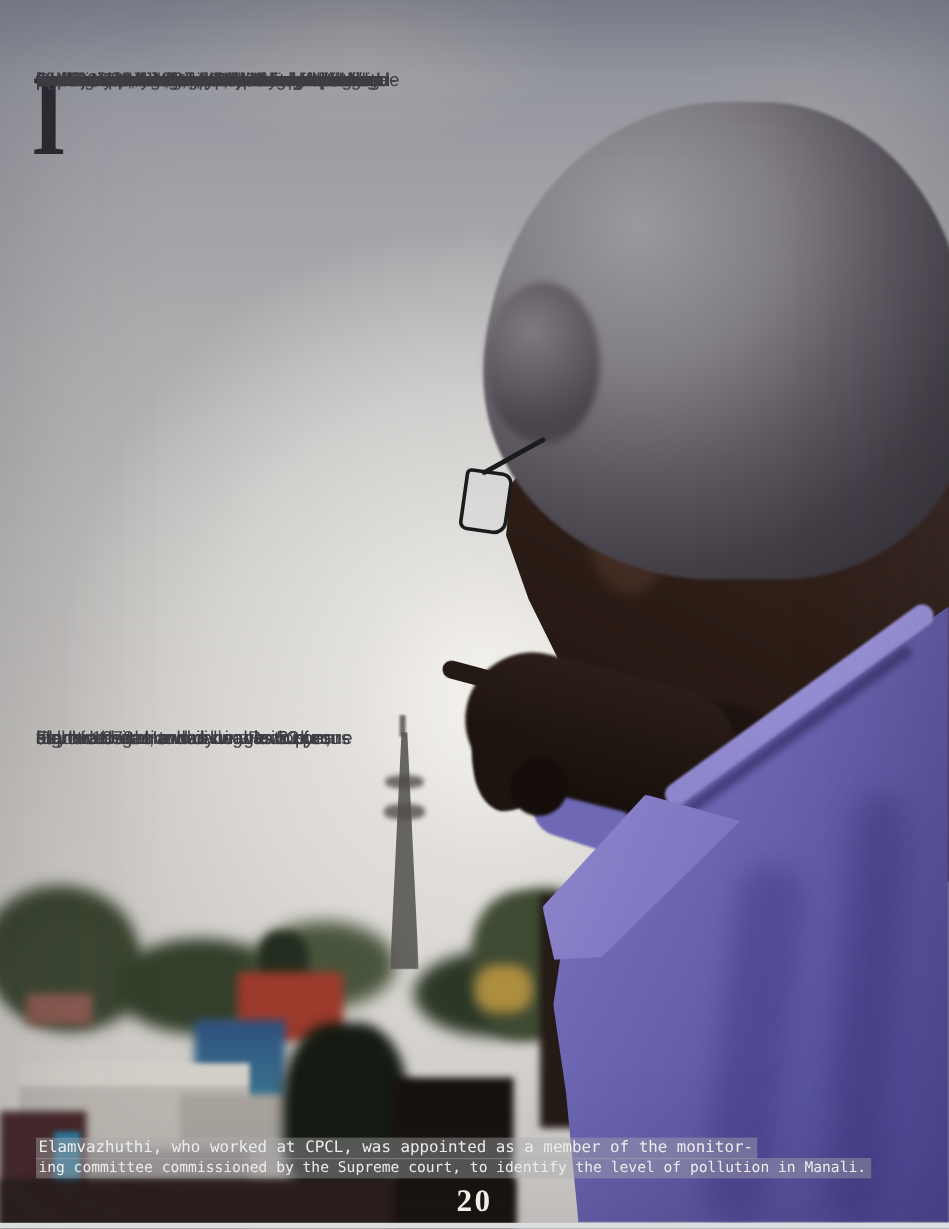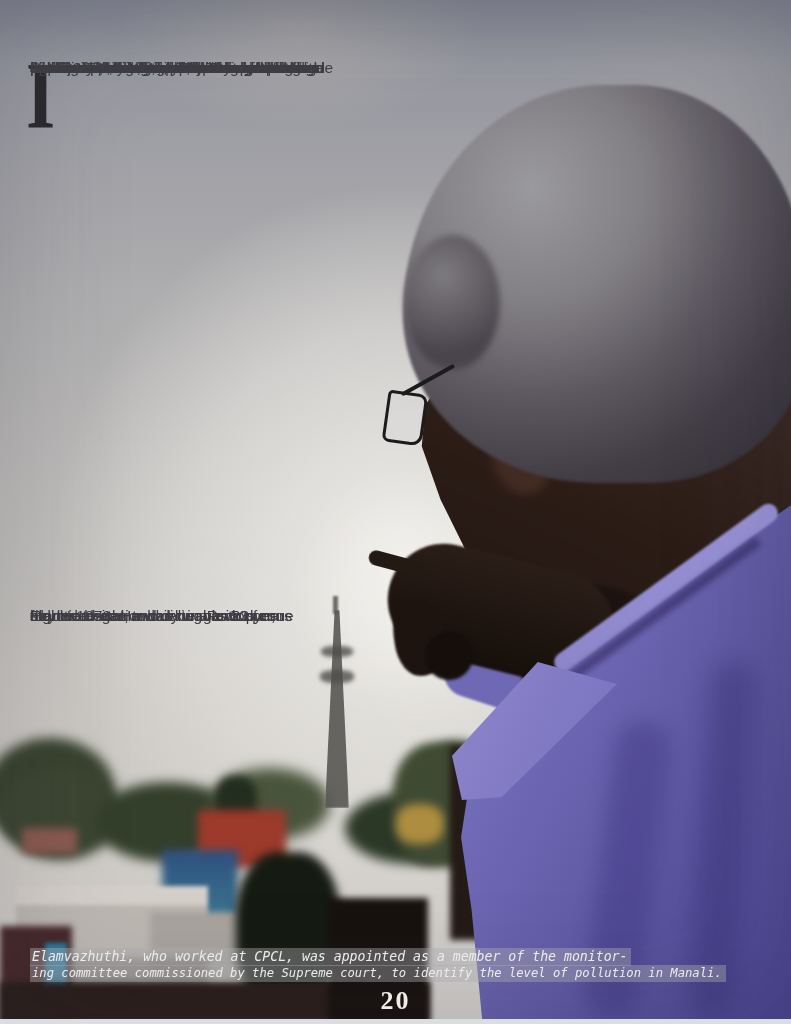--- a/index.html
+++ b/index.html
@@ -115,7 +115,7 @@
   .cap-line{left:30px;white-space:nowrap;}
   .cap1{top:948px;font-size:13.2px;}
   .cap2{top:965px;font-size:12.2px;}
-  .cap-line span{position:relative;background:rgba(172,172,176,.42);padding:1px 4px 2px 2px;font-style:italic;}
+  .cap-line span{position:relative;background:rgba(172,172,176,.42);padding:1px 4px 2px 2px;}
 
   .pagenum{left:0;top:986px;width:791px;text-align:center;
     font-family:"Liberation Serif",serif;font-weight:700;font-size:26px;letter-spacing:2px;color:#f2eee5;}

